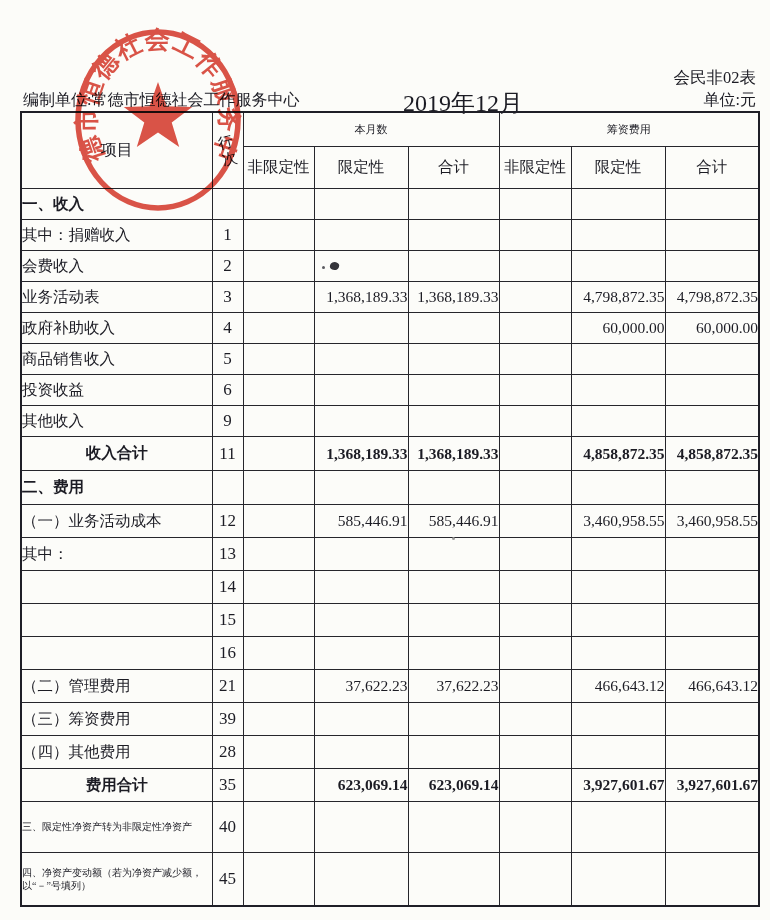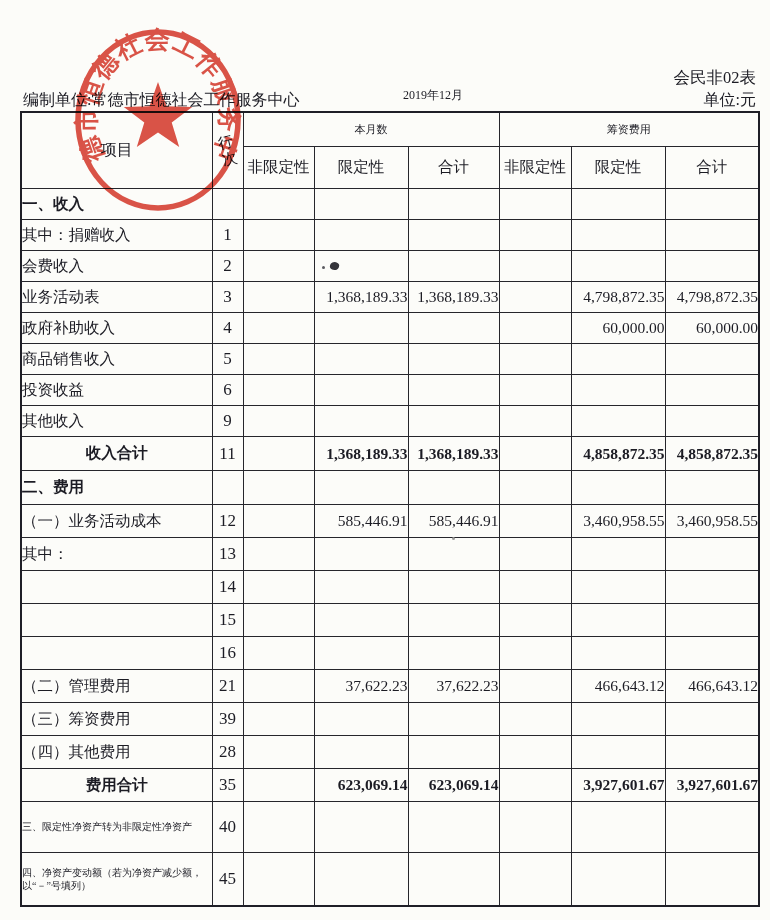--- a/index.html
+++ b/index.html
@@ -16,7 +16,7 @@
   }
   .form-code{ position:absolute; top:67px; right:14px; font-size:16.5px; }
   .prepared-line{ position:absolute; top:90px; left:23px; font-size:16px; }
-  .period{ position:absolute; top:87px; left:403px; font-size:12px; }
+  .period{ position:absolute; top:87px; left:403px; font-size:24px; }
   .unit-note{ position:absolute; top:90px; right:14px; font-size:16px; }
 
   table.fin{

